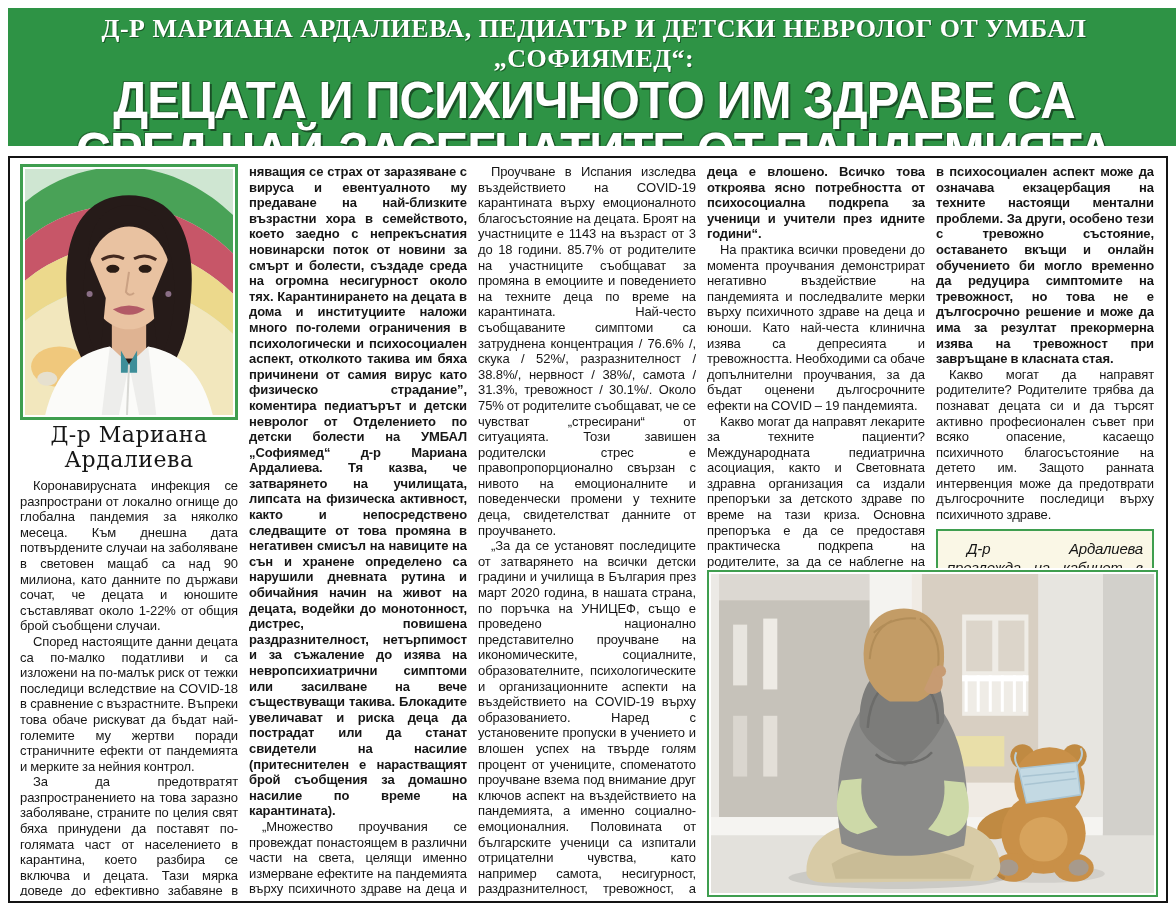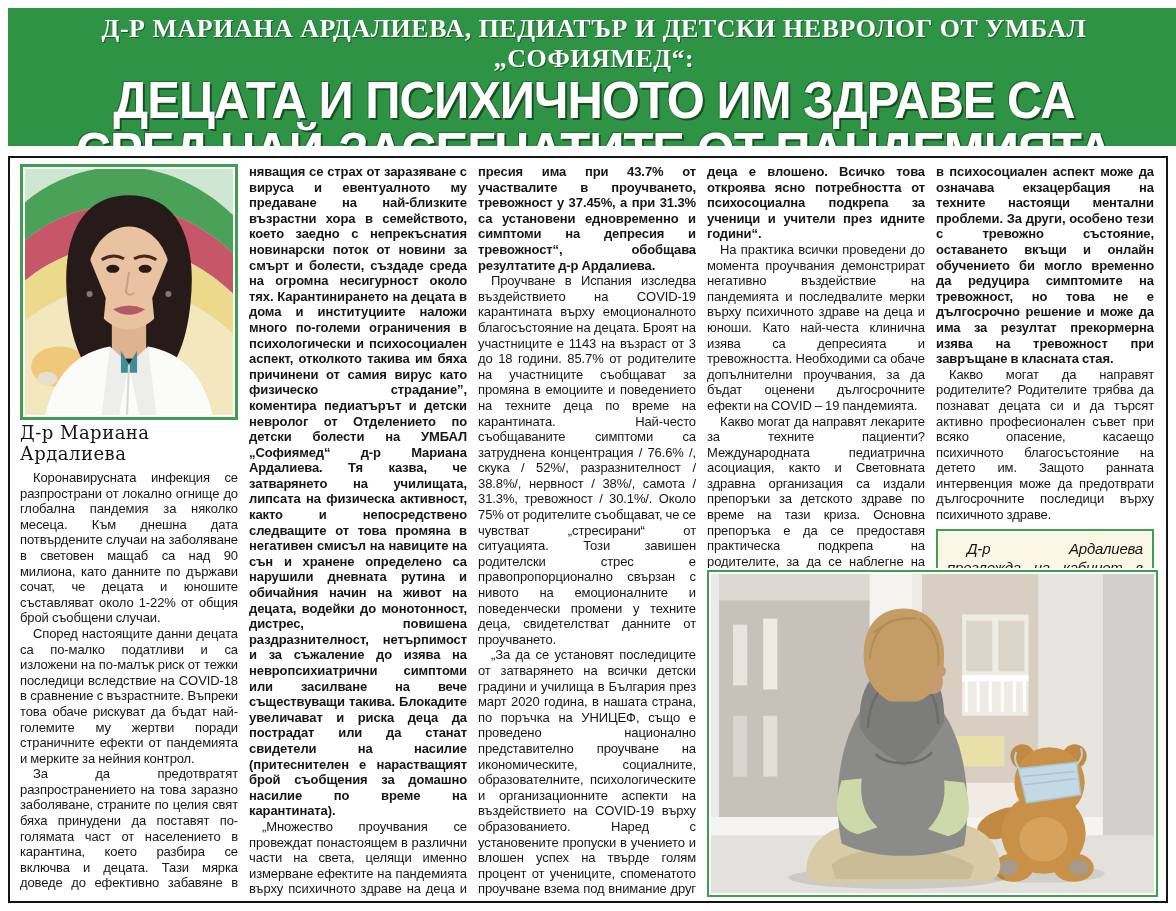--- a/index.html
+++ b/index.html
@@ -122,7 +122,6 @@
       </div>
 
       <div class="col">
-        <p class="cont">пресия има при 43.7% от участвалите в проучването, тревожност у 37.45%, а при 31.3% са установени едновременно и симптоми на депресия и тревожност“, обобщава резултатите д-р Ардалиева.</p>
         <p>Проучване в Испания изследва въздействието на COVID-19 карантината върху емоционалното благосъстояние на децата. Броят на участниците е 1143 на възраст от 3 до 18 години. 85.7% от родителите на участниците съобщават за промяна в емоциите и поведението на техните деца по време на карантината. Най-често съобщаваните симптоми са затруднена концентрация / 76.6% /, скука / 52%/, разразнителност / 38.8%/, нервност / 38%/, самота / 31.3%, тревожност / 30.1%/. Около 75% от родителите съобщават, че се чувстват „стресирани“ от ситуацията. Този завишен родителски стрес е правопропорционално свързан с нивото на емоционалните и поведенчески промени у техните деца, свидетелстват данните от проучването.</p>
         <p>„За да се установят последиците от затварянето на всички детски градини и училища в България през март 2020 година, в нашата страна, по поръчка на УНИЦЕФ, също е проведено национално представително проучване на икономическите, социалните, образователните, психологическите и организационните аспекти на въздействието на COVID-19 върху образованието. Наред с установените пропуски в учението и влошен успех на твърде голям процент от учениците, споменатото проучване взема под внимание друг ключов аспект на въздействието на пандемията, а именно социално-емоционалния. Половината от българските ученици са изпитали отрицателни чувства, като например самота, несигурност, раздразнителност, тревожност, а над 35% от родителите преценяват, че психичното здраве на техните</p>
       </div>

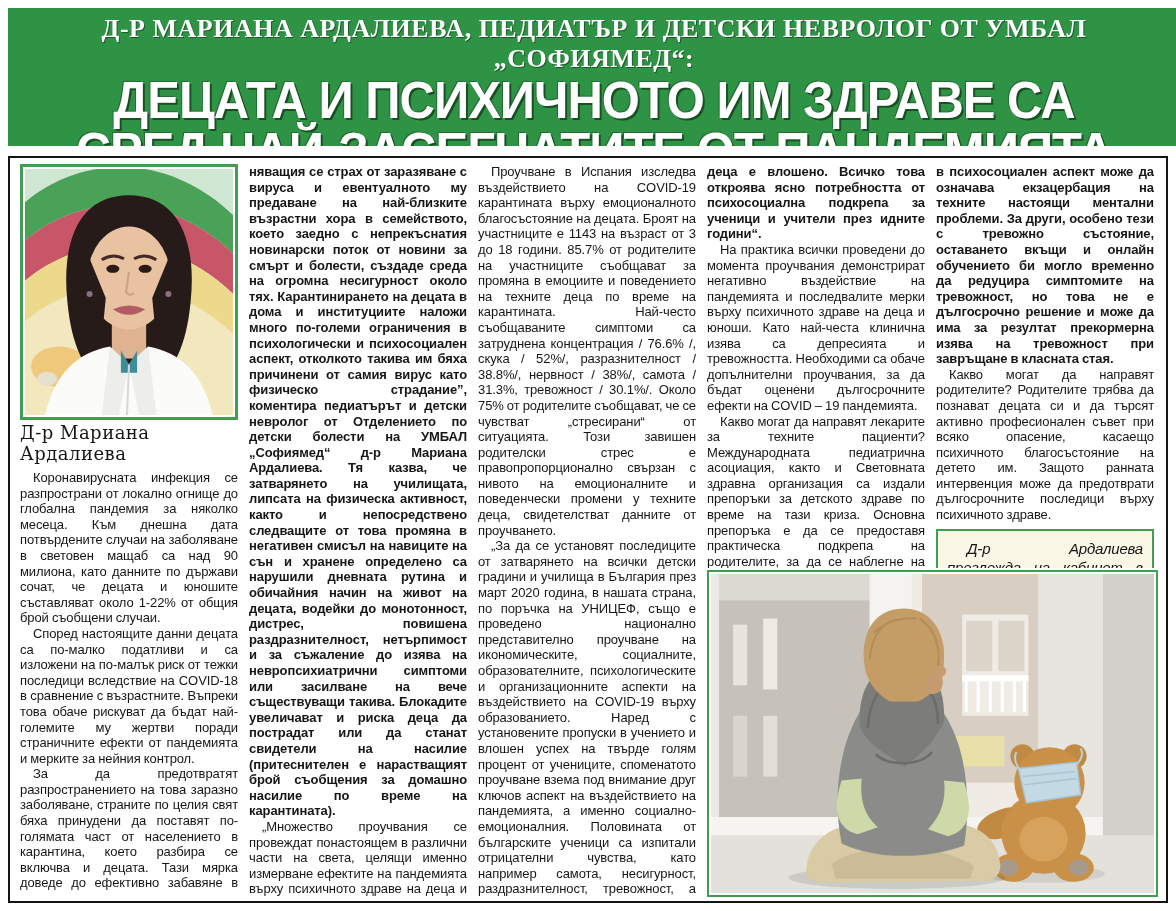--- a/index.html
+++ b/index.html
@@ -45,7 +45,7 @@
   .doctor-photo { width:218px; height:256px; margin-bottom:2px; }
   .doctor-photo svg { display:block; width:100%; height:100%; }
   .caption {
-    font-family:"DejaVu Serif", serif; font-size:18px; 
+    font-family:"DejaVu Serif", serif; font-size:22px; text-align:center;
     margin:2px 0 6px 0; letter-spacing:.5px;
   }
   

